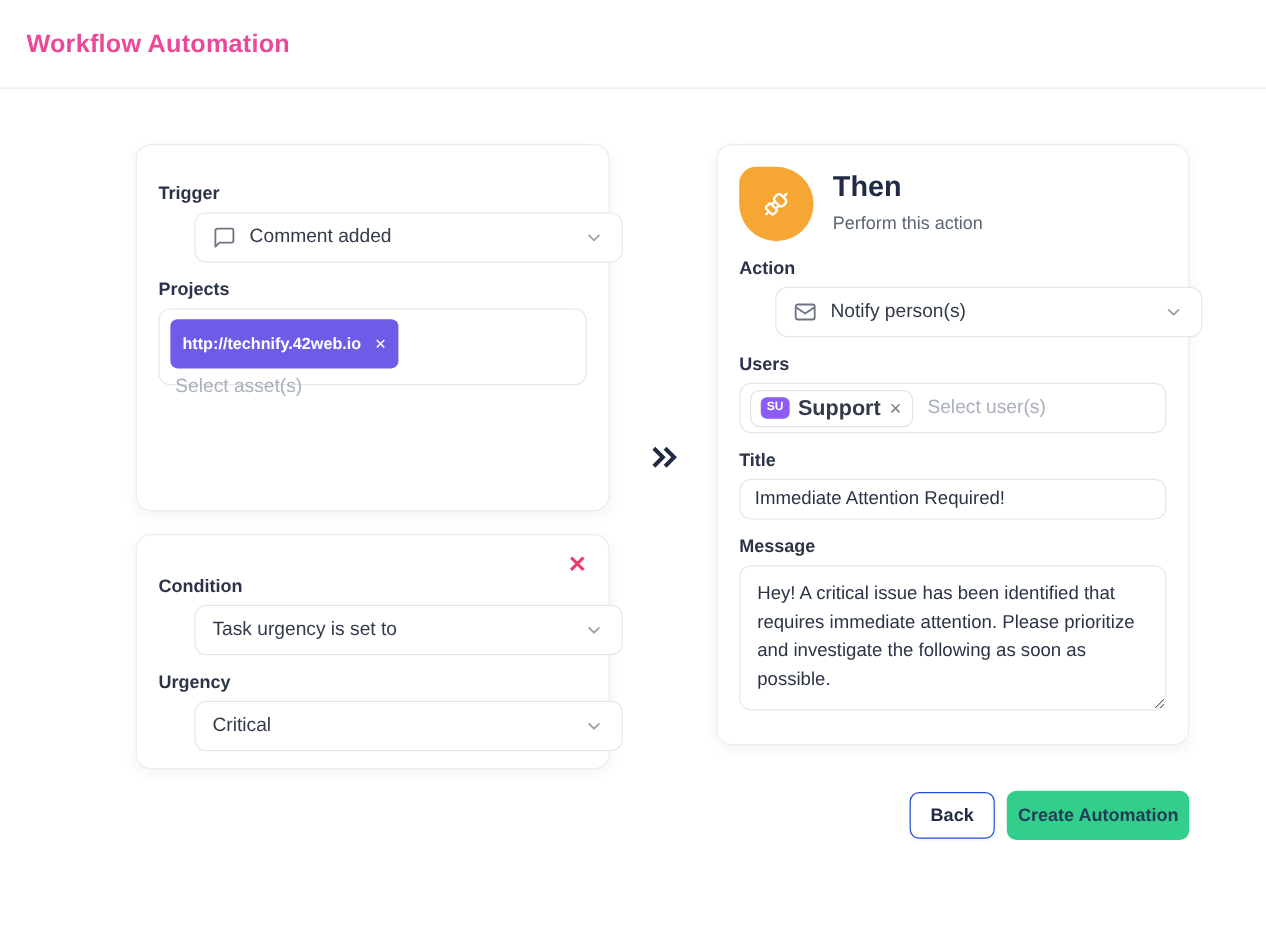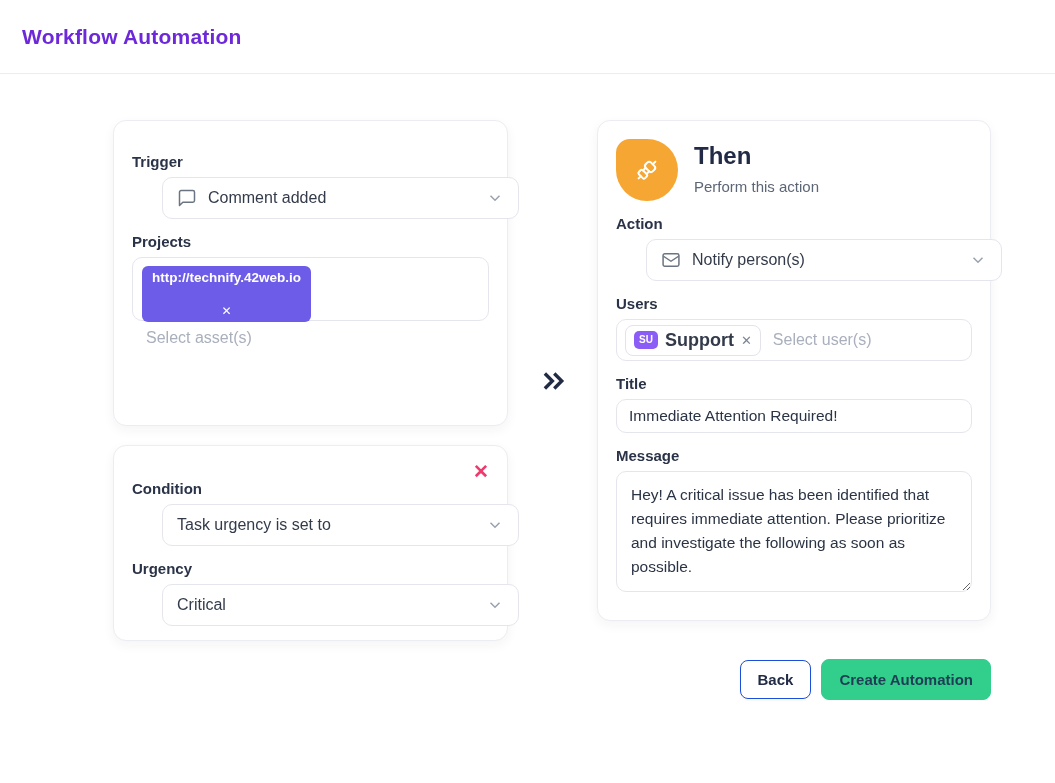--- a/index.html
+++ b/index.html
@@ -19,7 +19,7 @@
     border-bottom: 1px solid #ececf0;
     display:flex; align-items:center; padding-left:22px; background:#fff;
   }
-  .header h1 { font-size:21px; font-weight:700; color:#6d28d9; letter-spacing:.2px; }
+  .header h1 { font-size:21px; font-weight:700; color:#ec4899; letter-spacing:.2px; }
 
   
   .card {

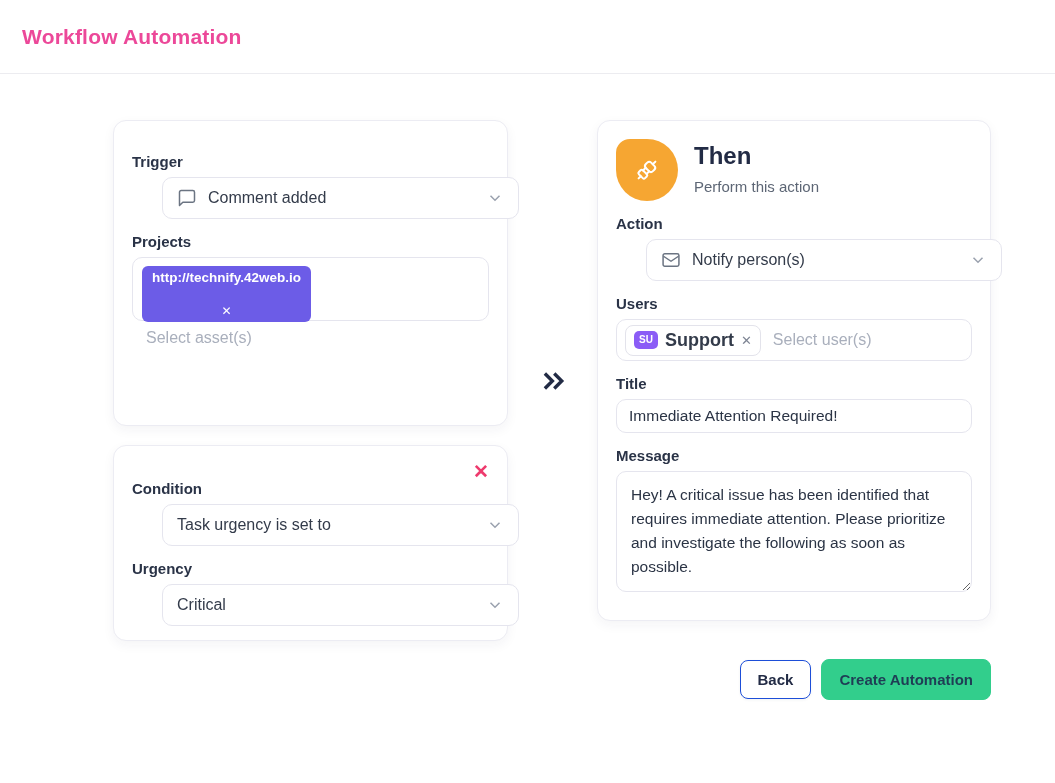--- a/index.html
+++ b/index.html
@@ -65,9 +65,9 @@
   .projects-field .placeholder { display:block; margin:7px 0 0 4px; }
 
   .chip-purple {
-    display:inline-flex; align-items:center; gap:19px;
+    display:inline-flex; align-items:center; gap:11px;
     background:#6c5ce7; color:#fff; border-radius:6px;
-    padding:4px 10px; font-size:13.5px; font-weight:700;flex-direction:column;
+    padding:13px 10px; font-size:13.5px; font-weight:700;
   }
   .chip-purple .chip-x { color:#fff; font-size:12px; font-weight:400; cursor:pointer; }
 

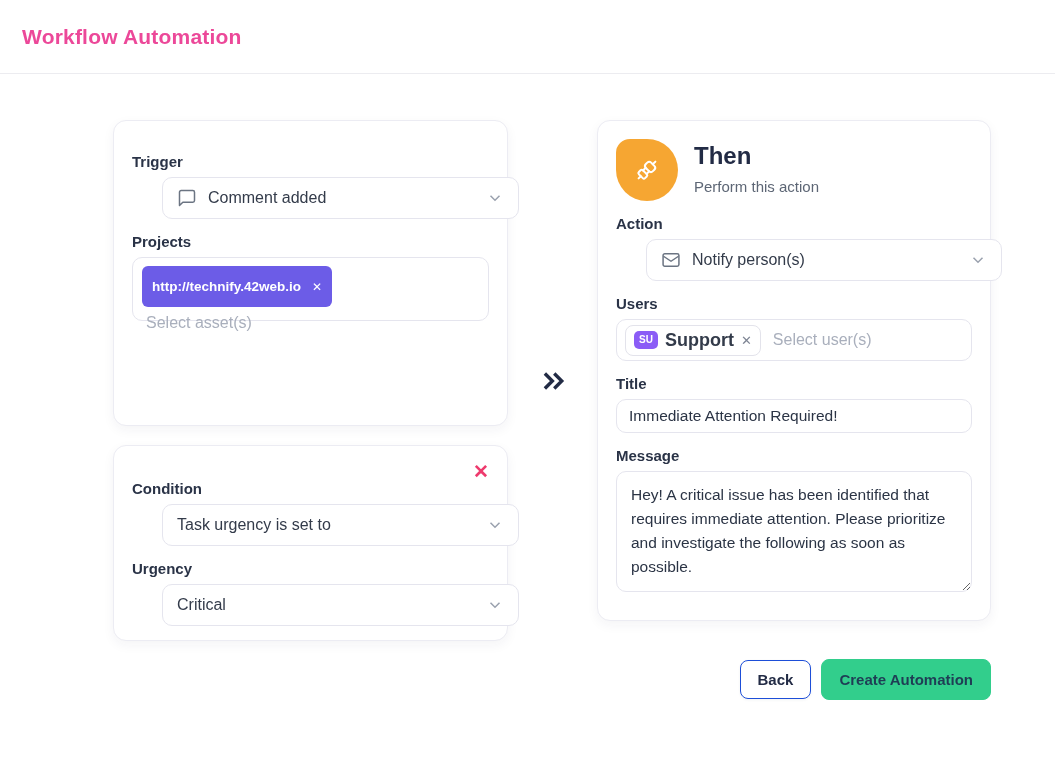--- a/index.html
+++ b/index.html
@@ -118,7 +118,7 @@
   }
   .btn-create {
     background:#32ce8c; border:1px solid #32ce8c; color:#1f3d55;
-    font-size:15px; font-weight:700; padding:11px 17px;
+    font-size:15px; font-weight:700; padding:11px 8px;
   }
 </style>
 </head>

